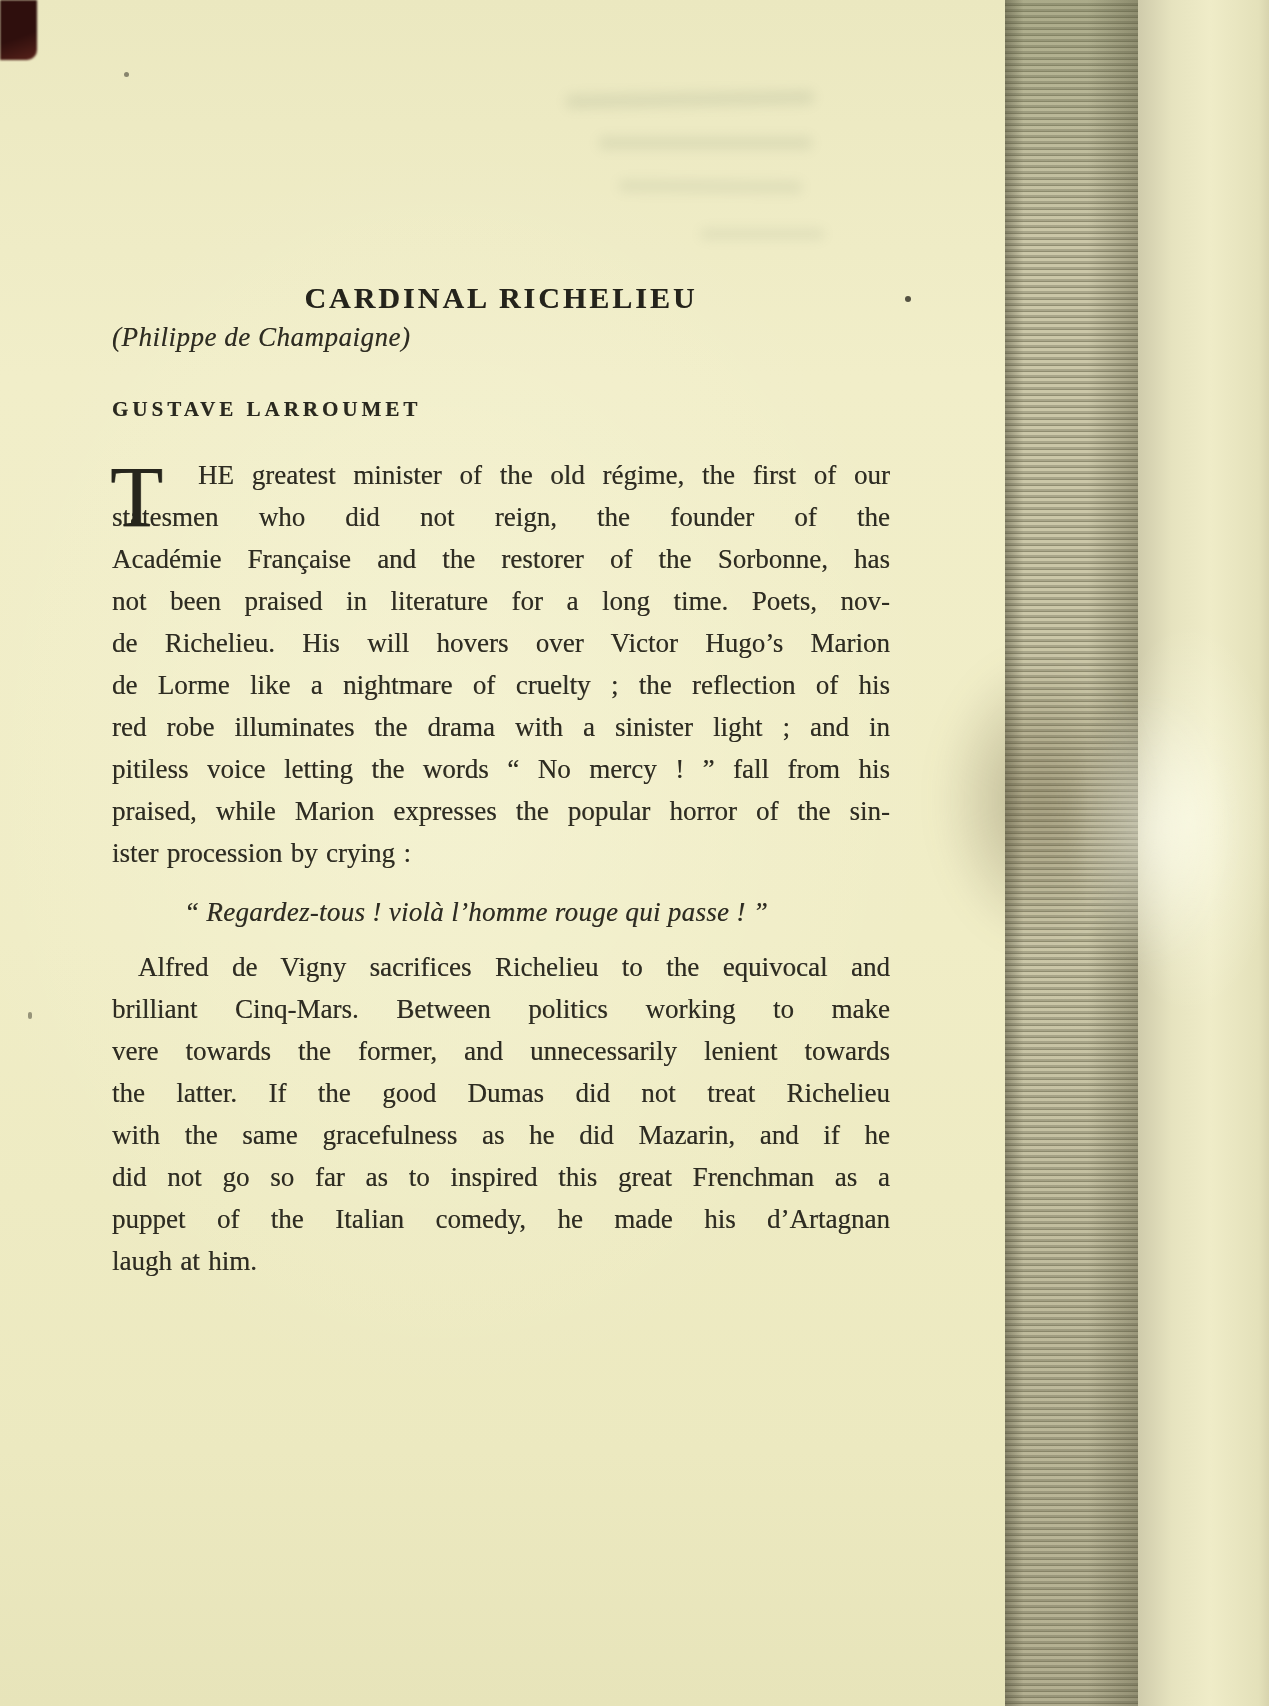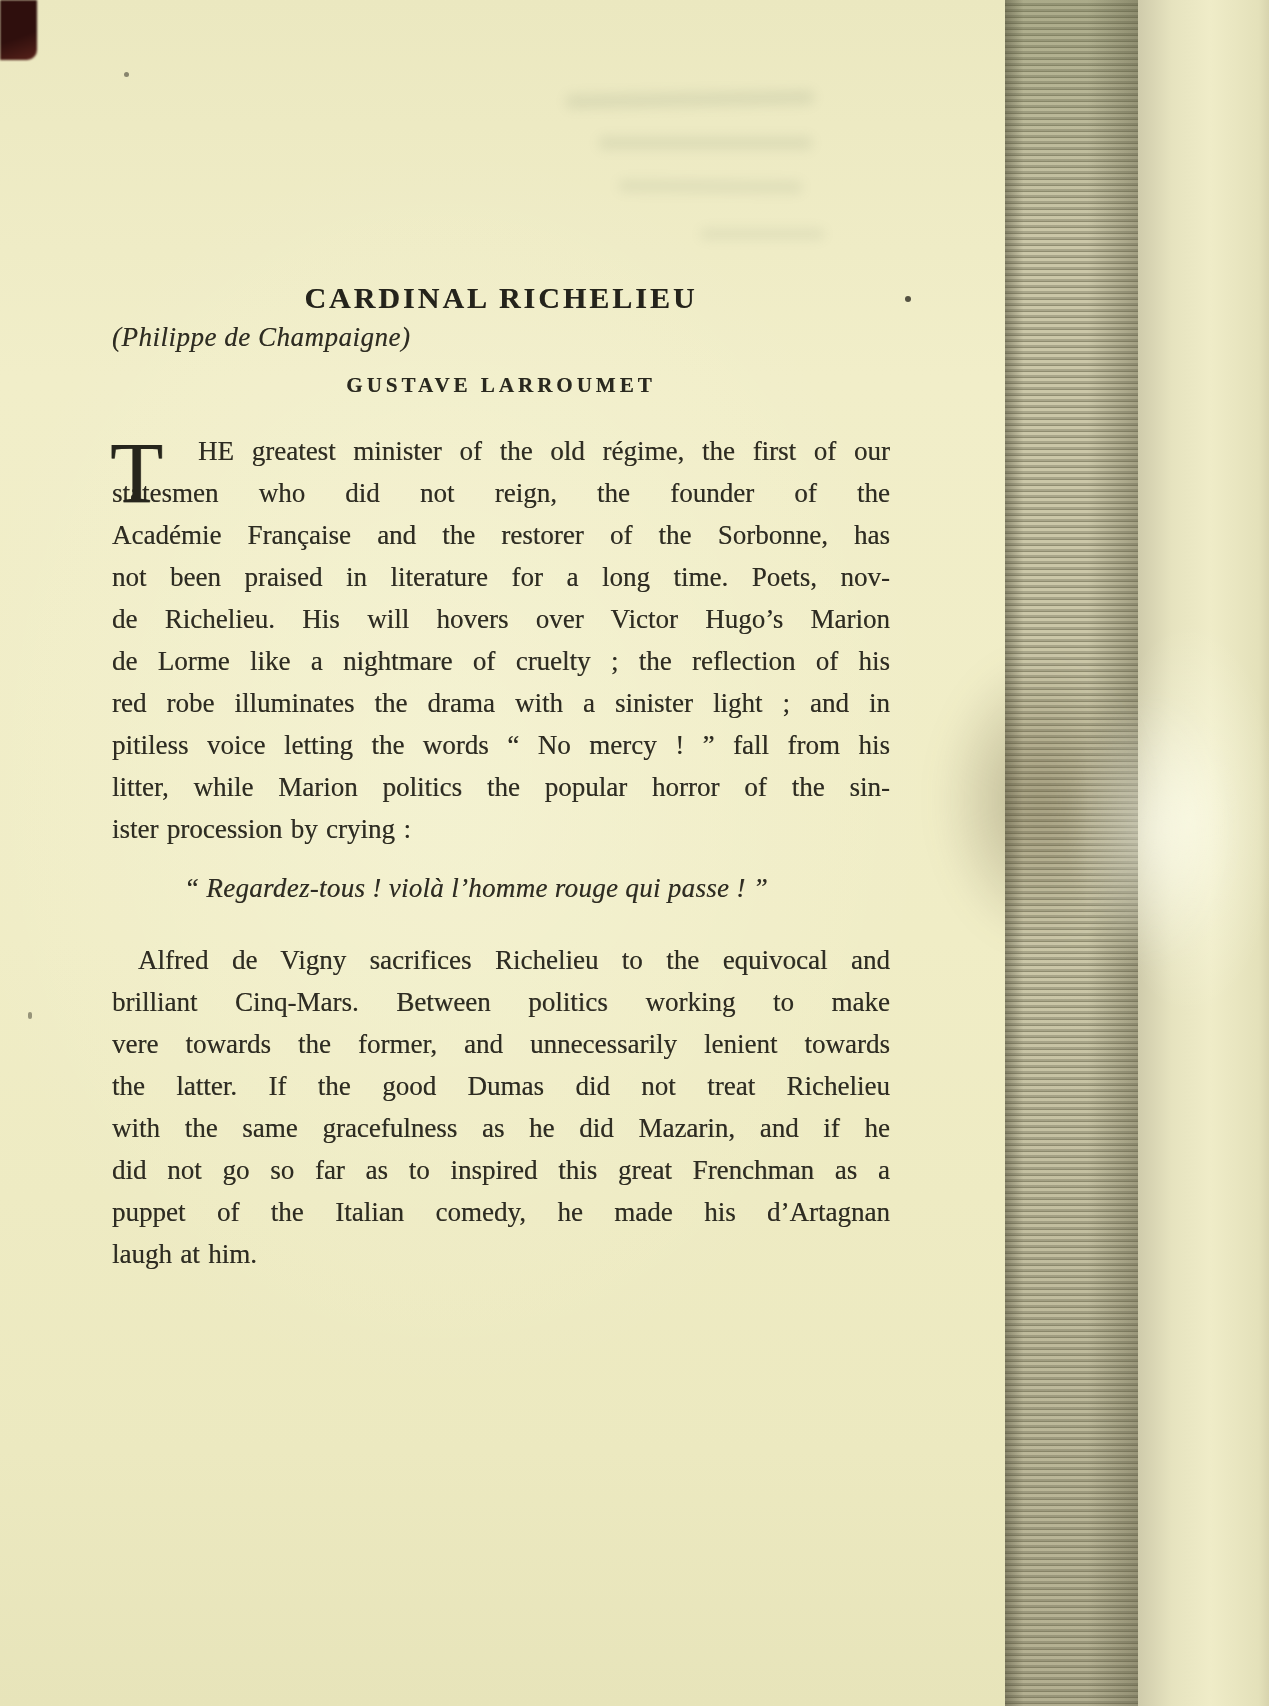--- a/index.html
+++ b/index.html
@@ -75,7 +75,7 @@
     font-size:27px;font-style:italic;letter-spacing:.5px;
   }
   .author{
-    margin-top:20px;text-align:center;
+    margin-top:44px;
     font-size:21px;font-weight:bold;letter-spacing:4px;color:#2a291f;
   }
   .para{margin-top:32px;position:relative;font-size:27px;}

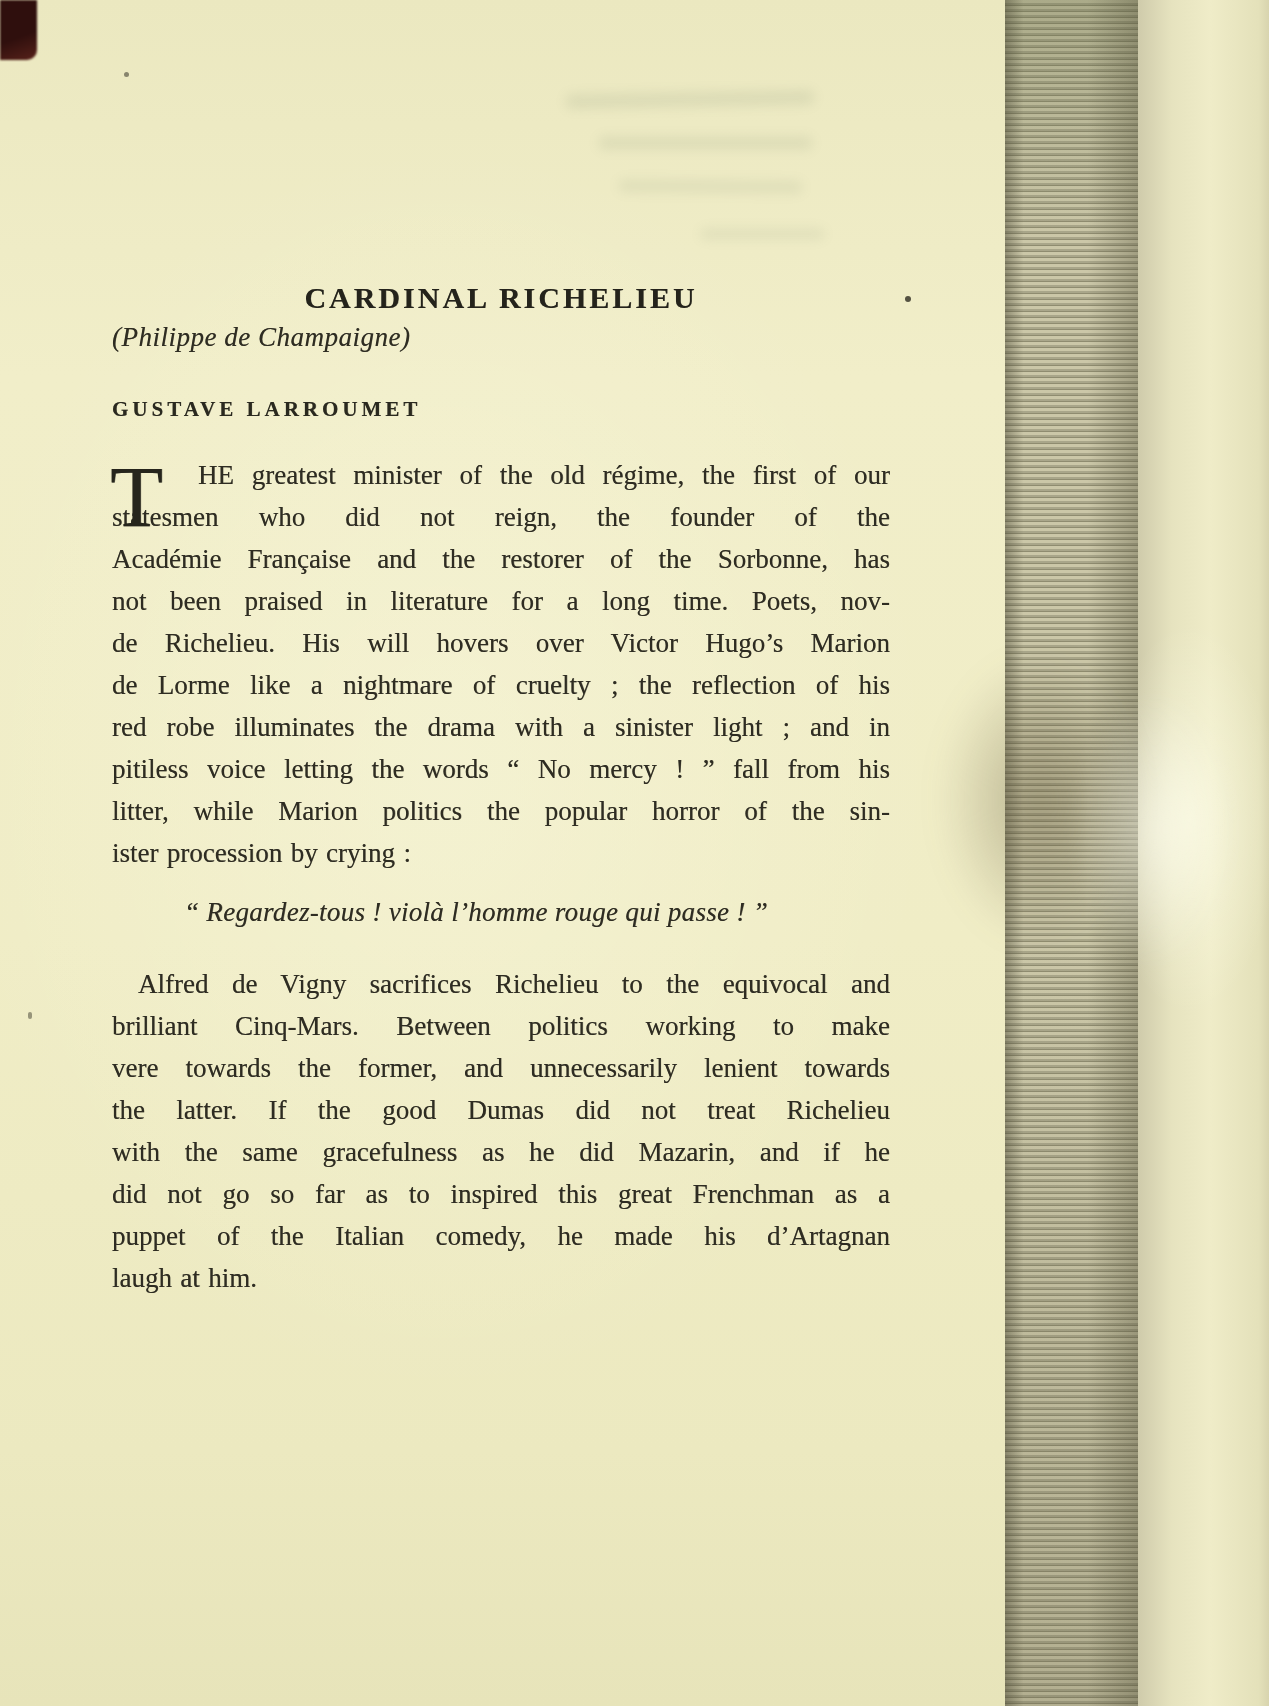--- a/index.html
+++ b/index.html
@@ -136,7 +136,7 @@
         <div class="line"><span class="it">de Lorme</span><span> like a nightmare of cruelty ; the reflection of his</span></div>
         <div class="line"><span>red robe illuminates the drama with a sinister light ; and in</span></div>
         <div class="line"><span>pitiless voice letting the words “ No mercy ! ” fall from his</span></div>
-        <div class="line"><span>litter, while Marion politics the popular horror of the sin-</span></div>
+        <div class="line"><span>praised, while Marion expresses the popular horror of the sin-</span></div>
         <div class="line last"><span>ister procession by crying :</span></div>
       </div>
 

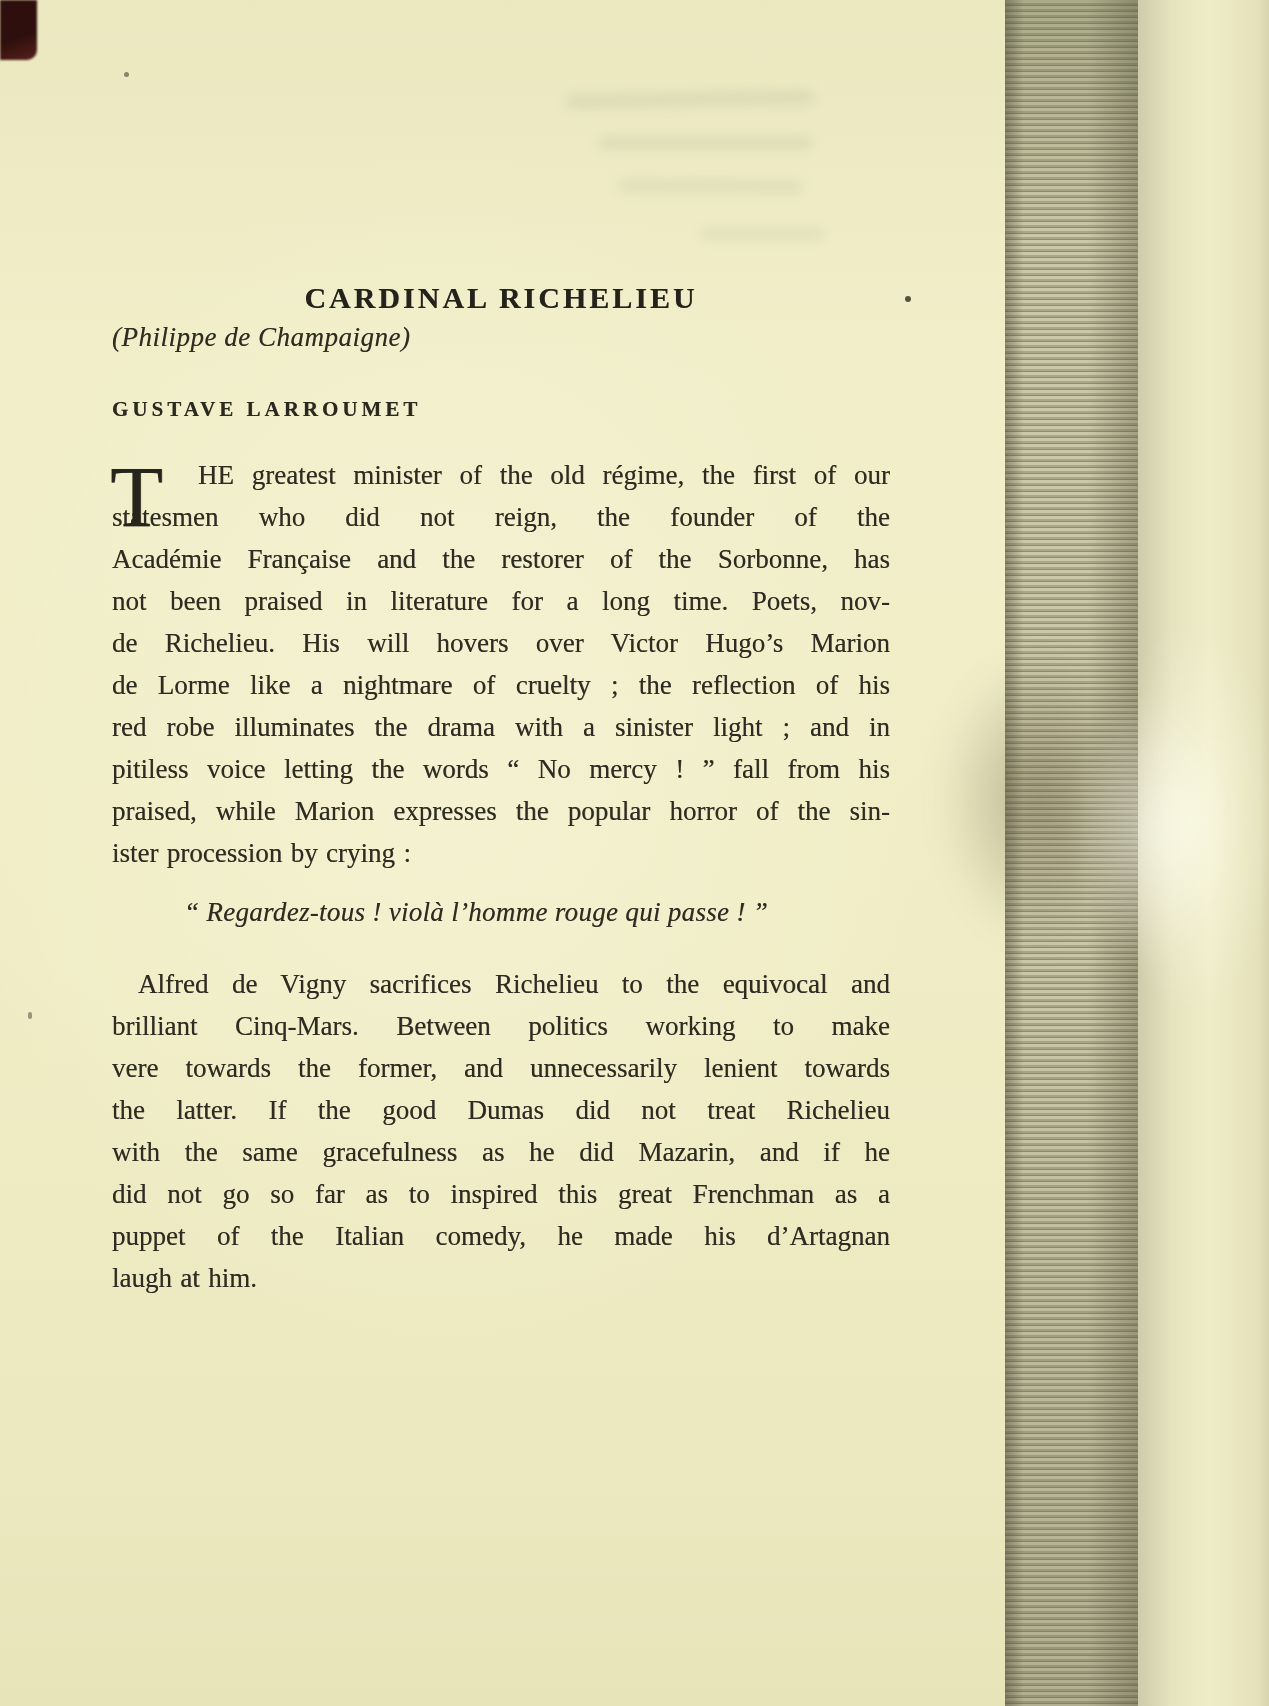--- a/index.html
+++ b/index.html
@@ -98,7 +98,7 @@
     font-size:27px;font-style:italic;line-height:42px;
     letter-spacing:.3px;
   }
-  .para2{margin-top:30px;}
+  .para2{margin-top:13px;}
   .para2 .line:nth-child(1){text-indent:26px;}
 </style>
 </head>

